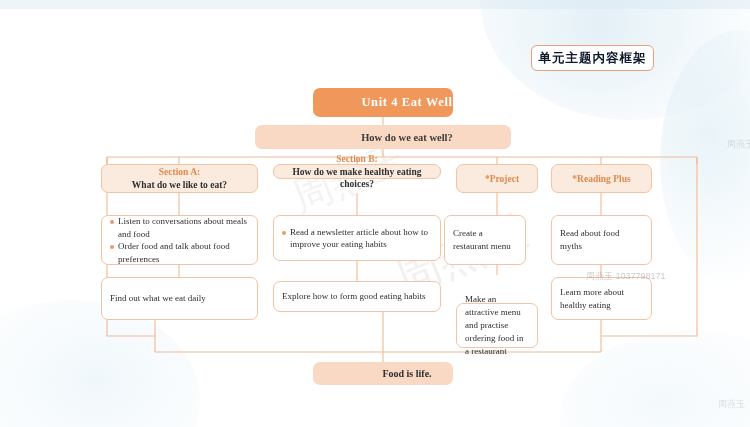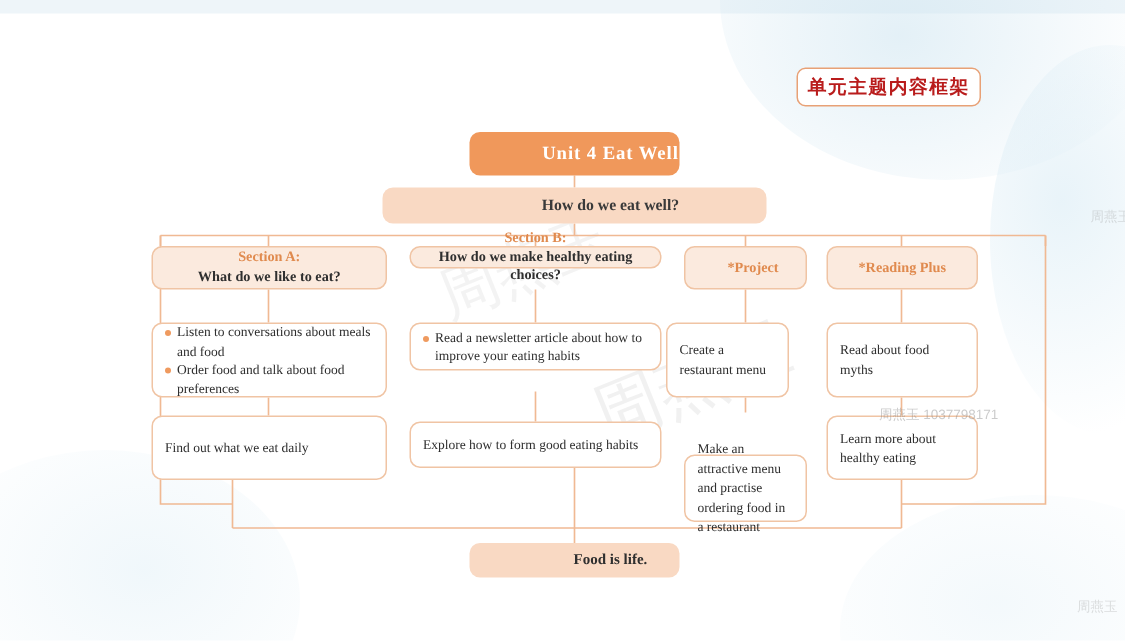--- a/index.html
+++ b/index.html
@@ -107,7 +107,7 @@
     border: 1px solid #e8a176;
     border-radius: 6px;
     background: #ffffff;
-    color: #b91c1c;
+    color: #0f172a;
     font-family: "Liberation Sans", sans-serif;
     font-size: 12.5px;
     font-weight: bold;

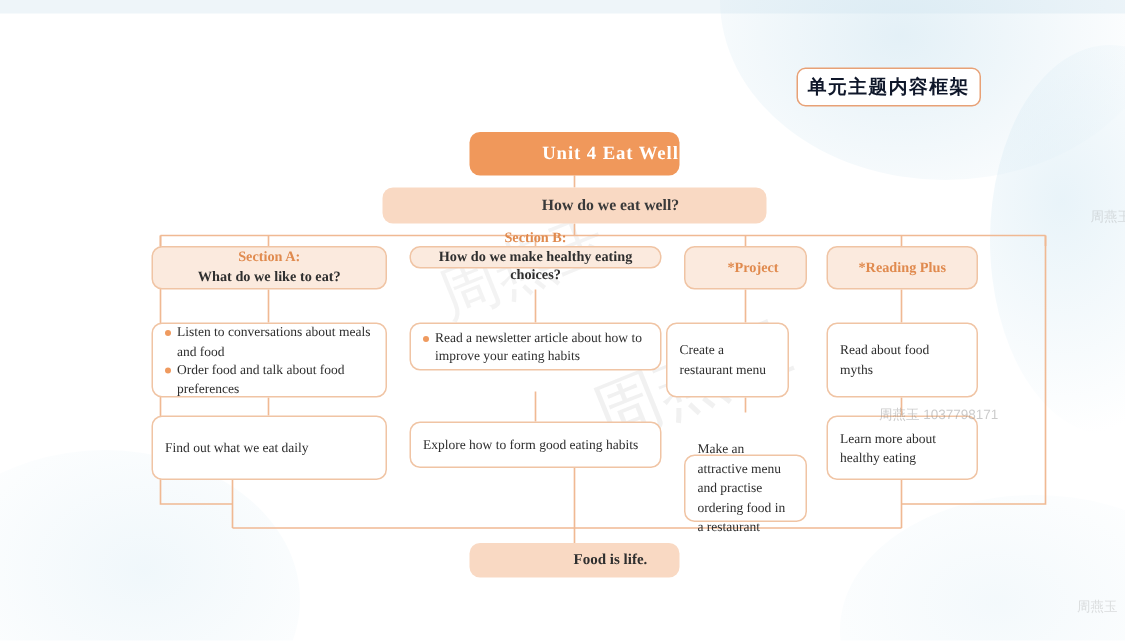--- a/index.html
+++ b/index.html
@@ -295,7 +295,7 @@
     <span>Find out what we eat daily</span>
   </div>
 
-  <div class="node plain-box bullet-box" style="left:273px; top:215px; width:168px; height:32px;">
+  <div class="node plain-box bullet-box" style="left:273px; top:215px; width:168px; height:46px;">
     <div class="bullet-row">
       <span class="bullet-dot"></span>
       <span class="bullet-text">Read a newsletter article about how to improve your eating habits</span>

